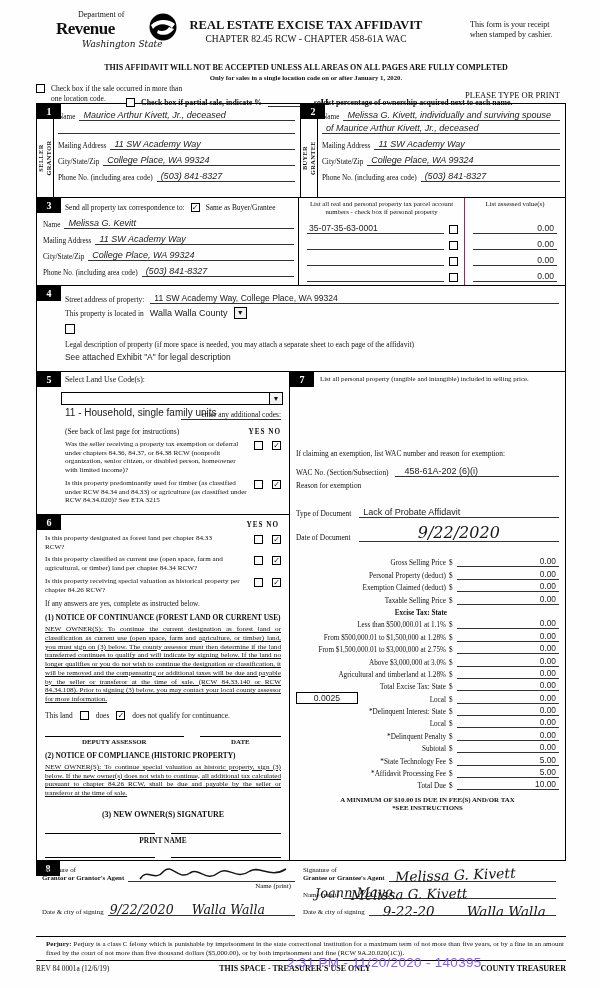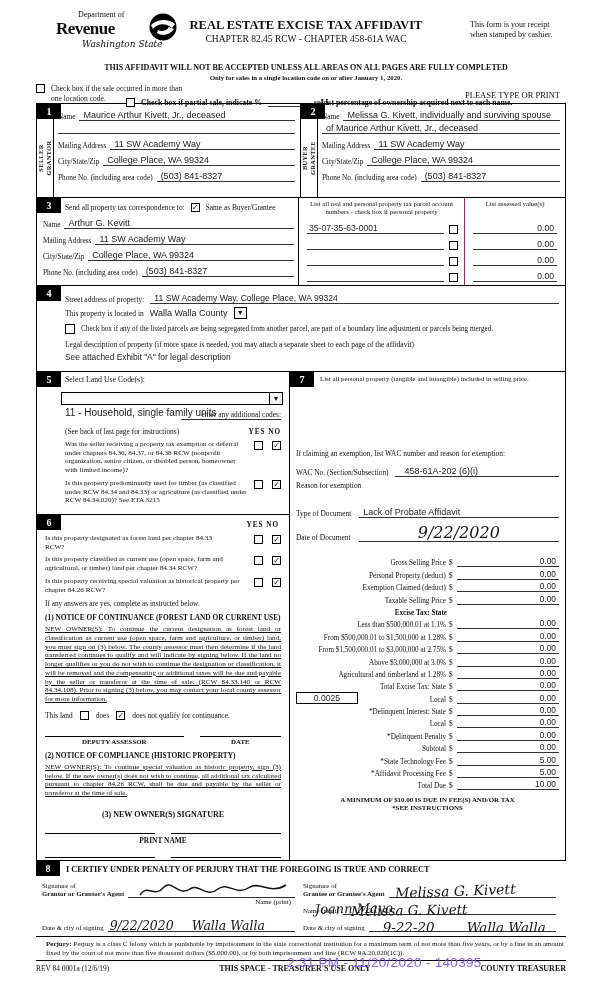--- a/index.html
+++ b/index.html
@@ -46,7 +46,7 @@
   .fields { flex:1; padding:2px 5px 2px 4px; display:flex; flex-direction:column; }
   .frow { display:flex; align-items:flex-end; font-size:7.3px; }
   .frow .lbl { white-space:nowrap; padding-right:4px; }
-  .frow .val { flex:1; font-size:9px; padding:0 2px 0 4px; }
+  .frow .val { flex:1; font-size:9px; padding:0 2px 0 4px;font-style:italic; }
   .f-name { height:15px; } .f-blank { height:13px; } .f-mid { height:16px; } 
 
   

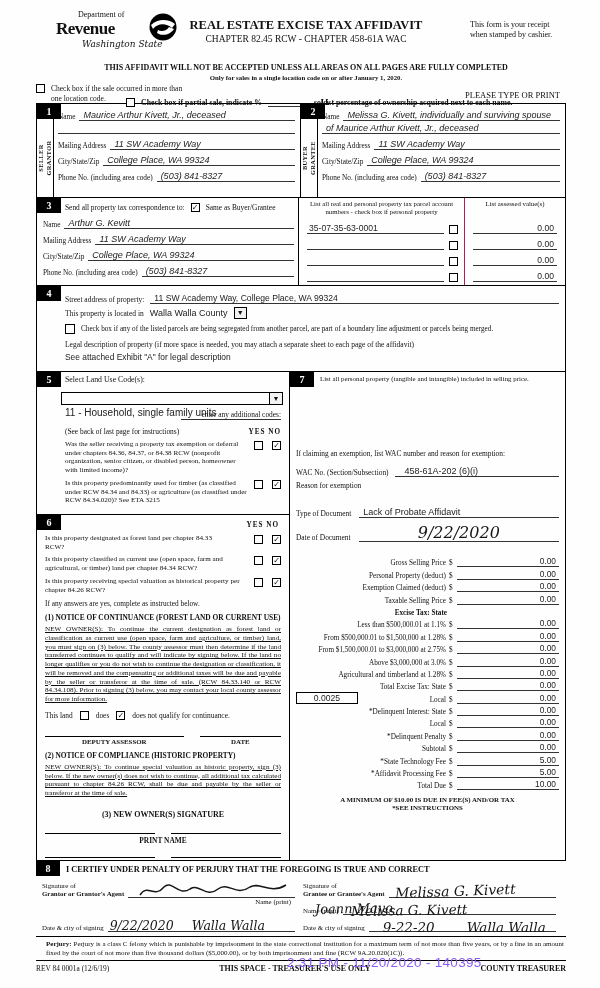--- a/index.html
+++ b/index.html
@@ -247,7 +247,7 @@
       </div>
       <div class="frow f-name" style="margin-left:-22px;">
             <span class="lbl">Name</span>
-        <span class="val u typed">Arthur G. Kevitt</span>
+        <span class="val u typed">Melissa G. Kevitt</span>
           </div>
       <div class="frow f-mid" style="margin-left:-22px;">
             <span class="lbl">Mailing Address</span>

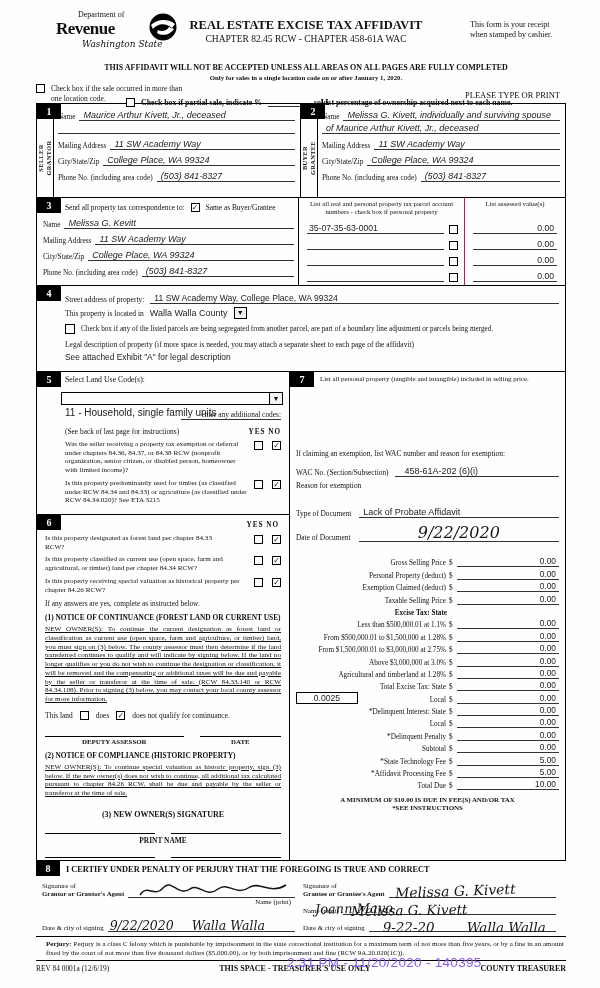--- a/index.html
+++ b/index.html
@@ -313,7 +313,6 @@
     </div>
     <div class="segrow">
       <span class="cb" style="width:10px;height:10px;"></span>
-      <span>Check box if any of the listed parcels are being segregated from another parcel, are part of a boundary line adjustment or parcels being merged.</span>
     </div>
     <div style="height:13px;display:flex;align-items:flex-end;">
           <span>Legal description of property (if more space is needed, you may attach a separate sheet to each page of the affidavit)</span>

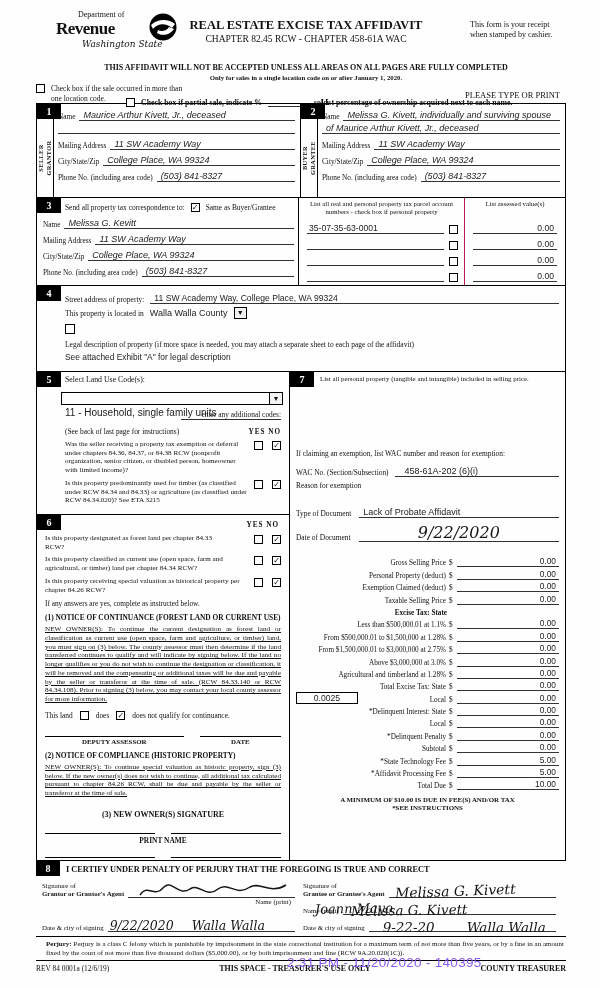--- a/index.html
+++ b/index.html
@@ -534,7 +534,6 @@
 
   <div class="sec8">
     <div class="numbox">8</div>
-    <div class="certify">I CERTIFY UNDER PENALTY OF PERJURY THAT THE FOREGOING IS TRUE AND CORRECT</div>
     <div class="sigcols">
       <div class="sigcol">
         <div class="srow" style="height:20px;">

